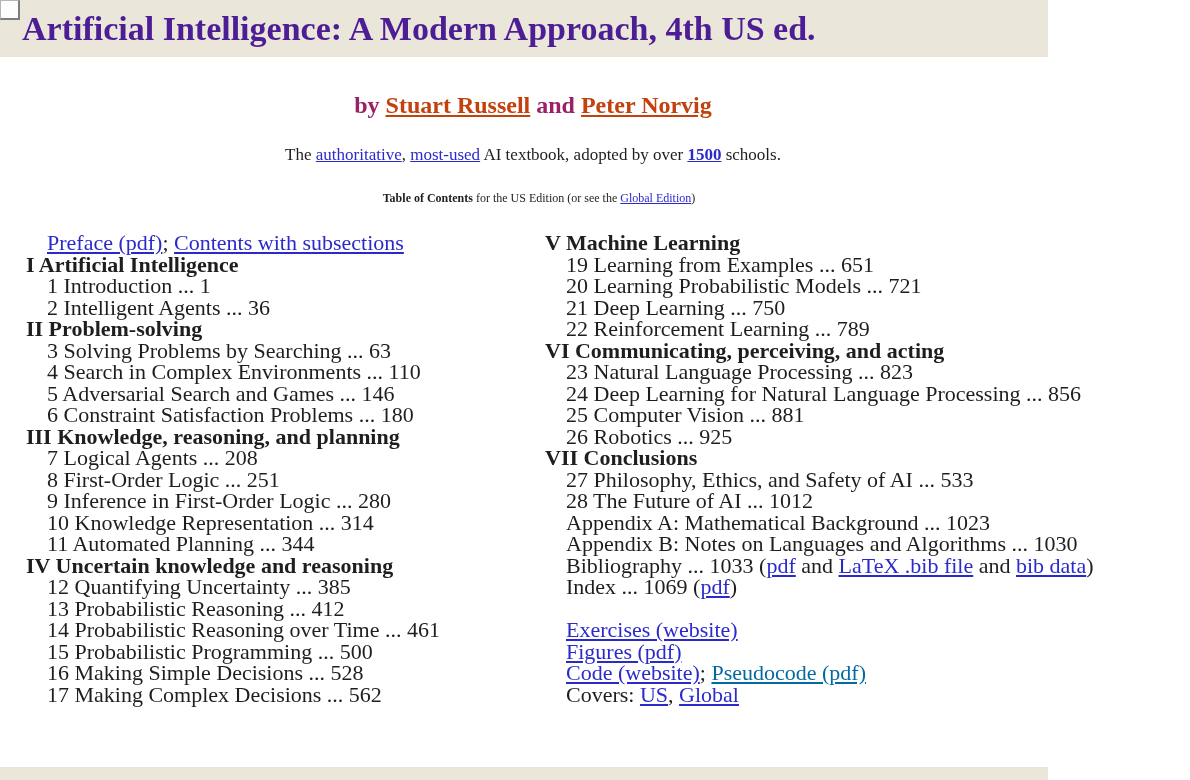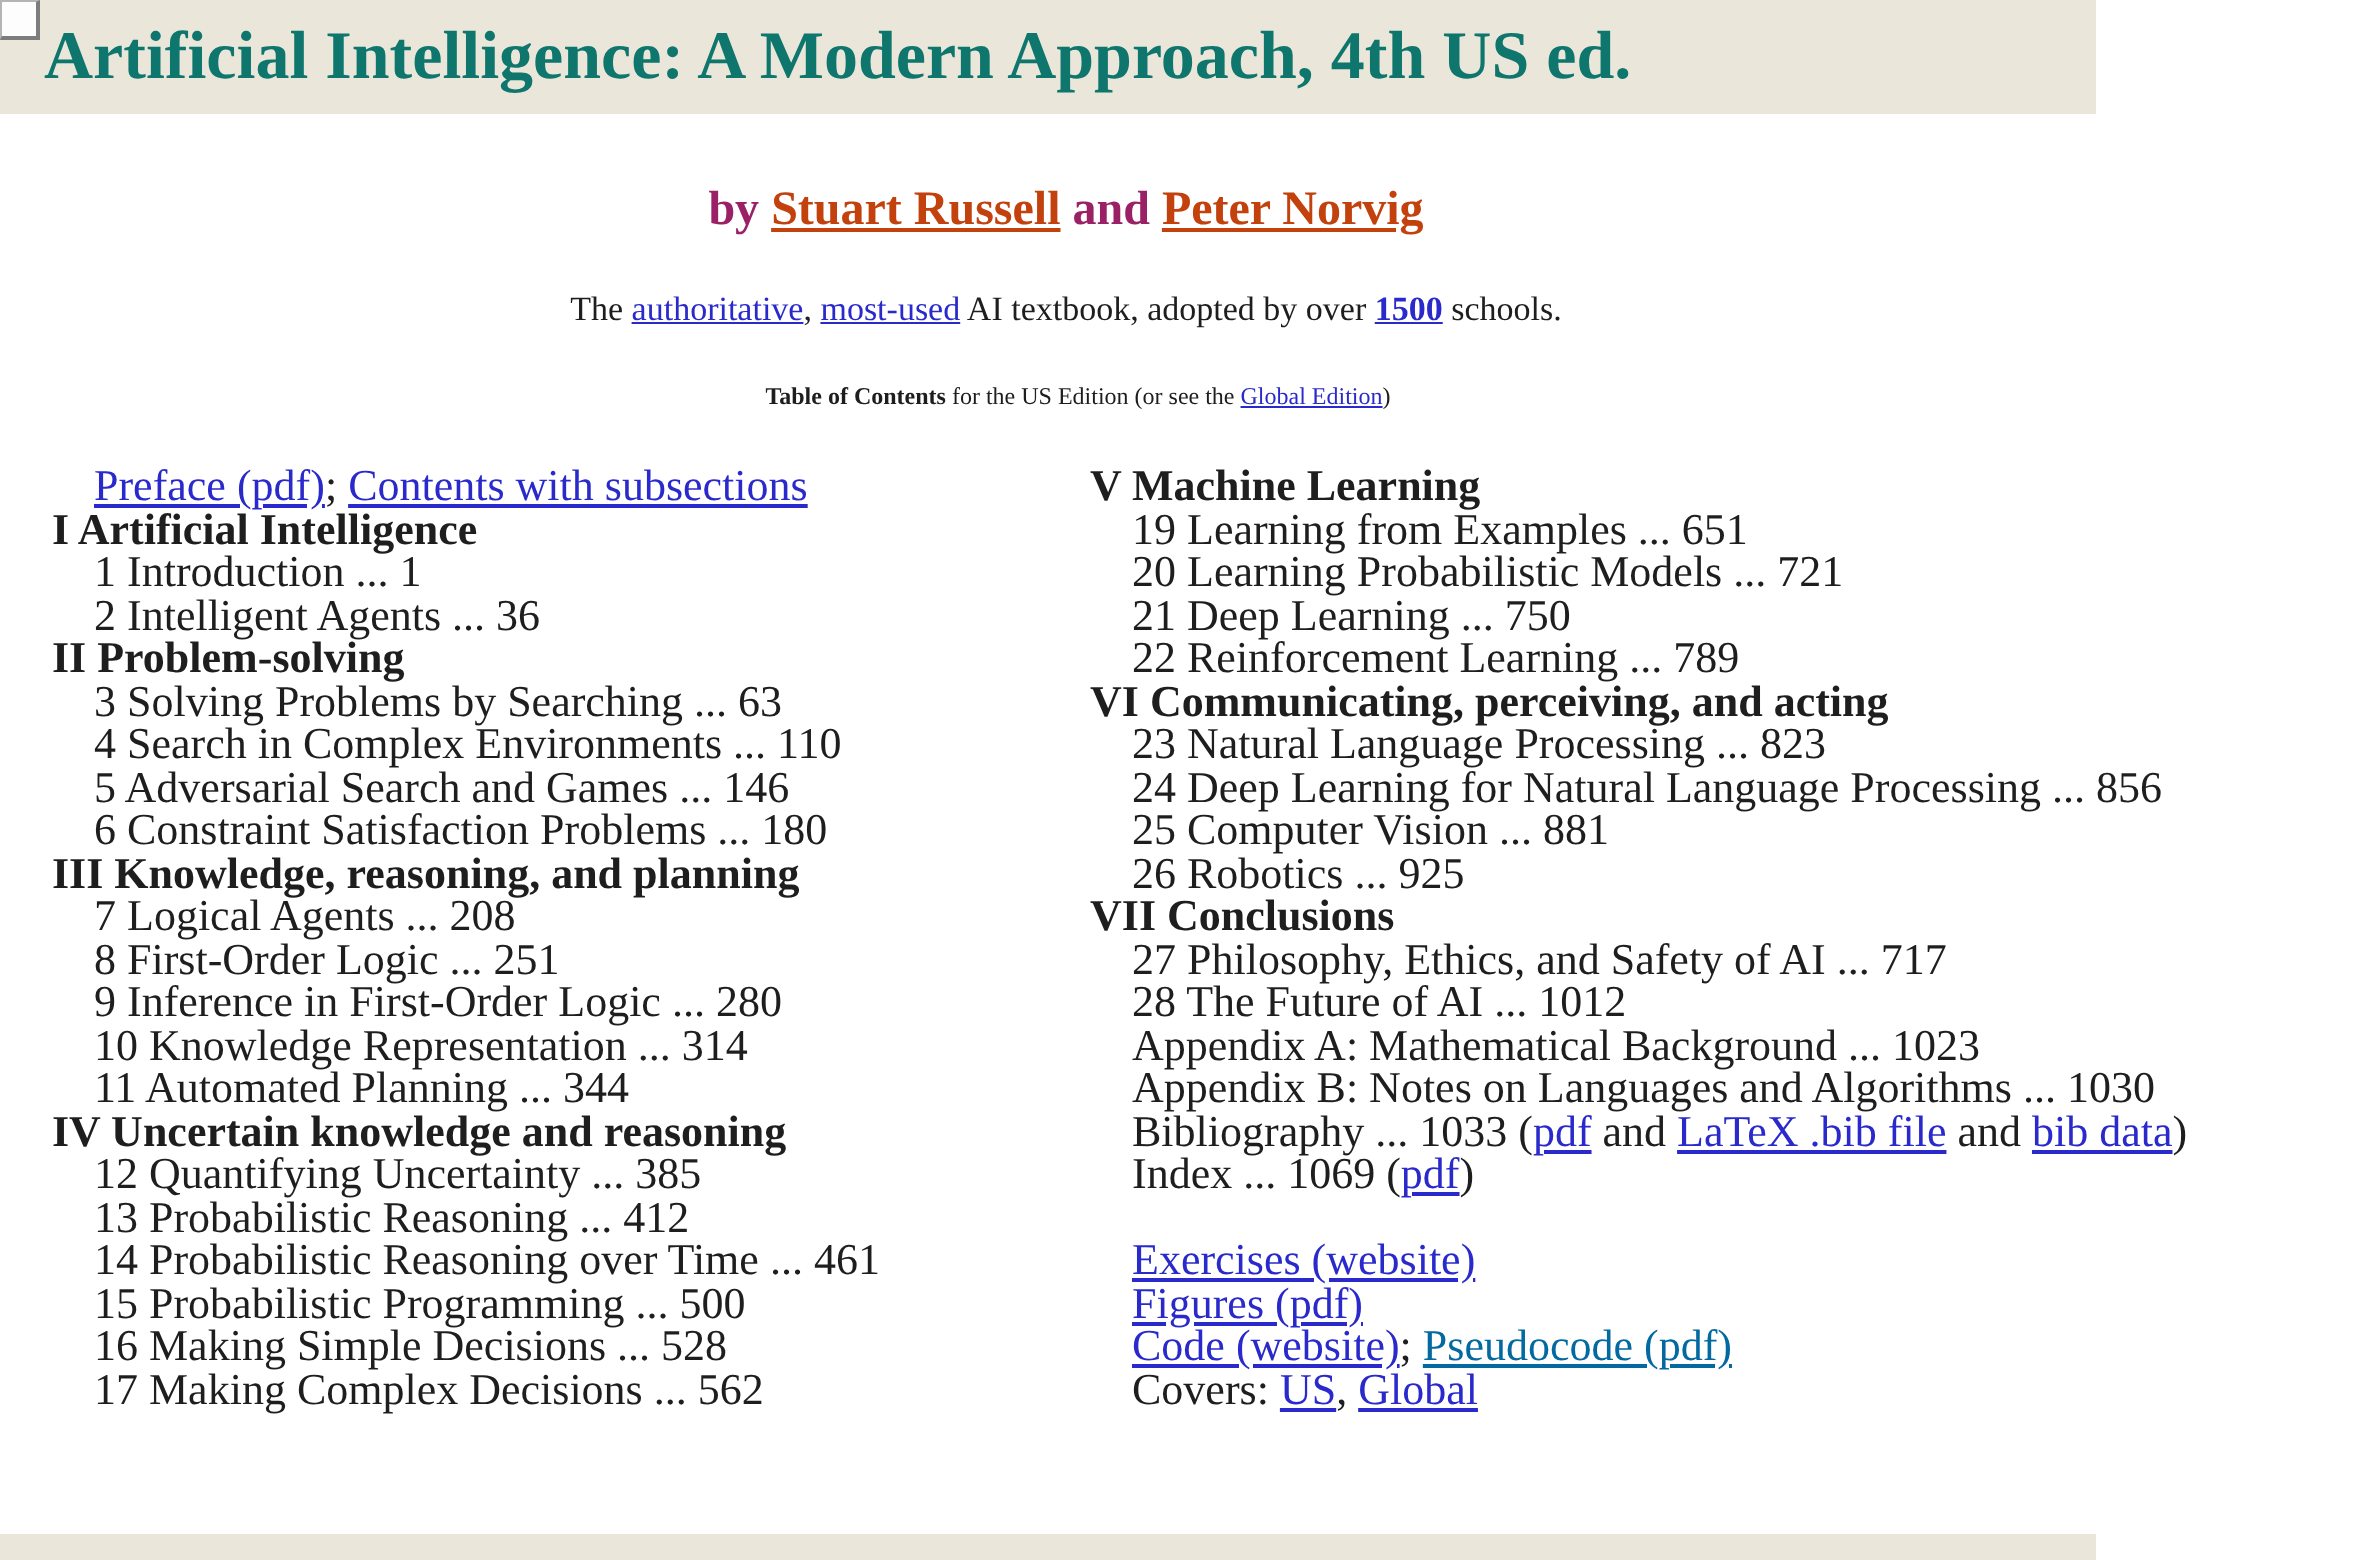--- a/index.html
+++ b/index.html
@@ -19,7 +19,7 @@
   .masthead h1 {
     margin:0; padding:7px 0 0 22px;
     font-size:34px; line-height:44px; font-weight:bold;
-    color:#0f766e; white-space:nowrap;
+    color:#4c1d95; white-space:nowrap;
   }
   .corner-box {
     position:absolute; top:0; left:0; width:17px; height:17px;

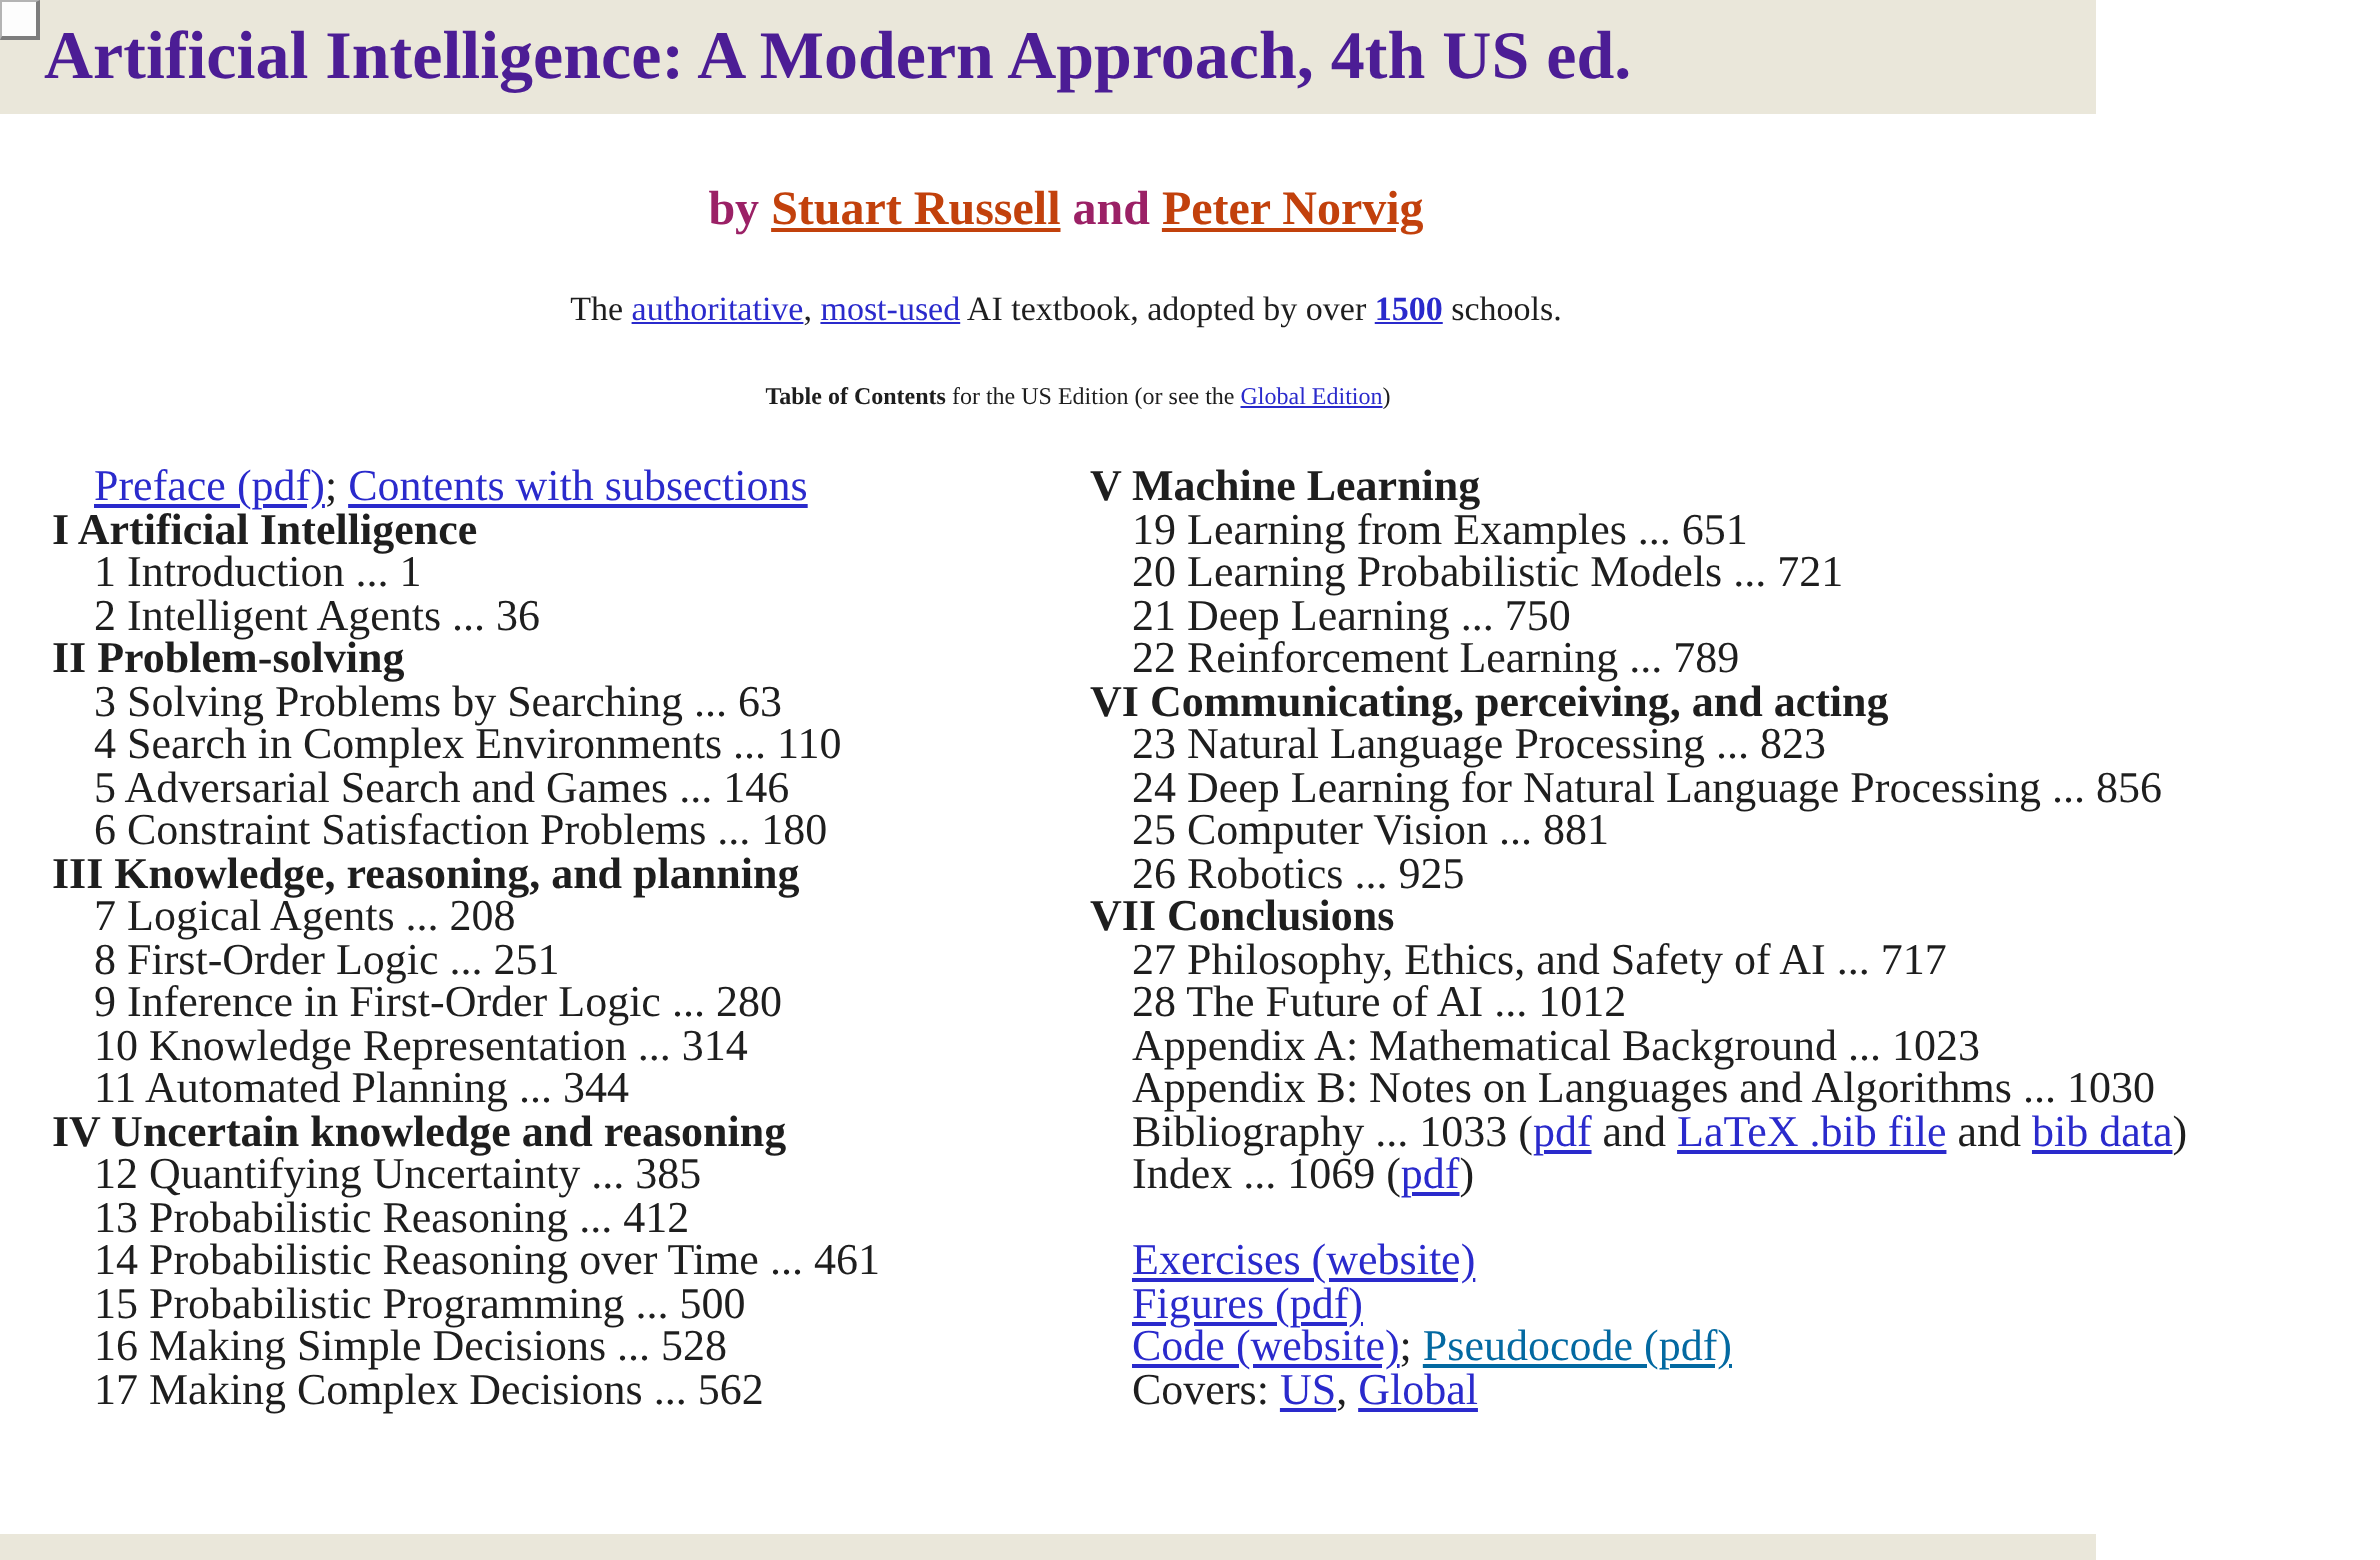--- a/index.html
+++ b/index.html
@@ -114,7 +114,7 @@
         <div class="toc-line item"><span>25 Computer Vision ... 881</span></div>
         <div class="toc-line item"><span>26 Robotics ... 925</span></div>
         <div class="toc-line part"><span>VII Conclusions</span></div>
-        <div class="toc-line item"><span>27 Philosophy, Ethics, and Safety of AI ... 717</span></div>
+        <div class="toc-line item"><span>27 Philosophy, Ethics, and Safety of AI ... 533</span></div>
         <div class="toc-line item"><span>28 The Future of AI ... 1012</span></div>
         <div class="toc-line item"><span>Appendix A: Mathematical Background ... 1023</span></div>
         <div class="toc-line item"><span>Appendix B: Notes on Languages and Algorithms ... 1030</span></div>

